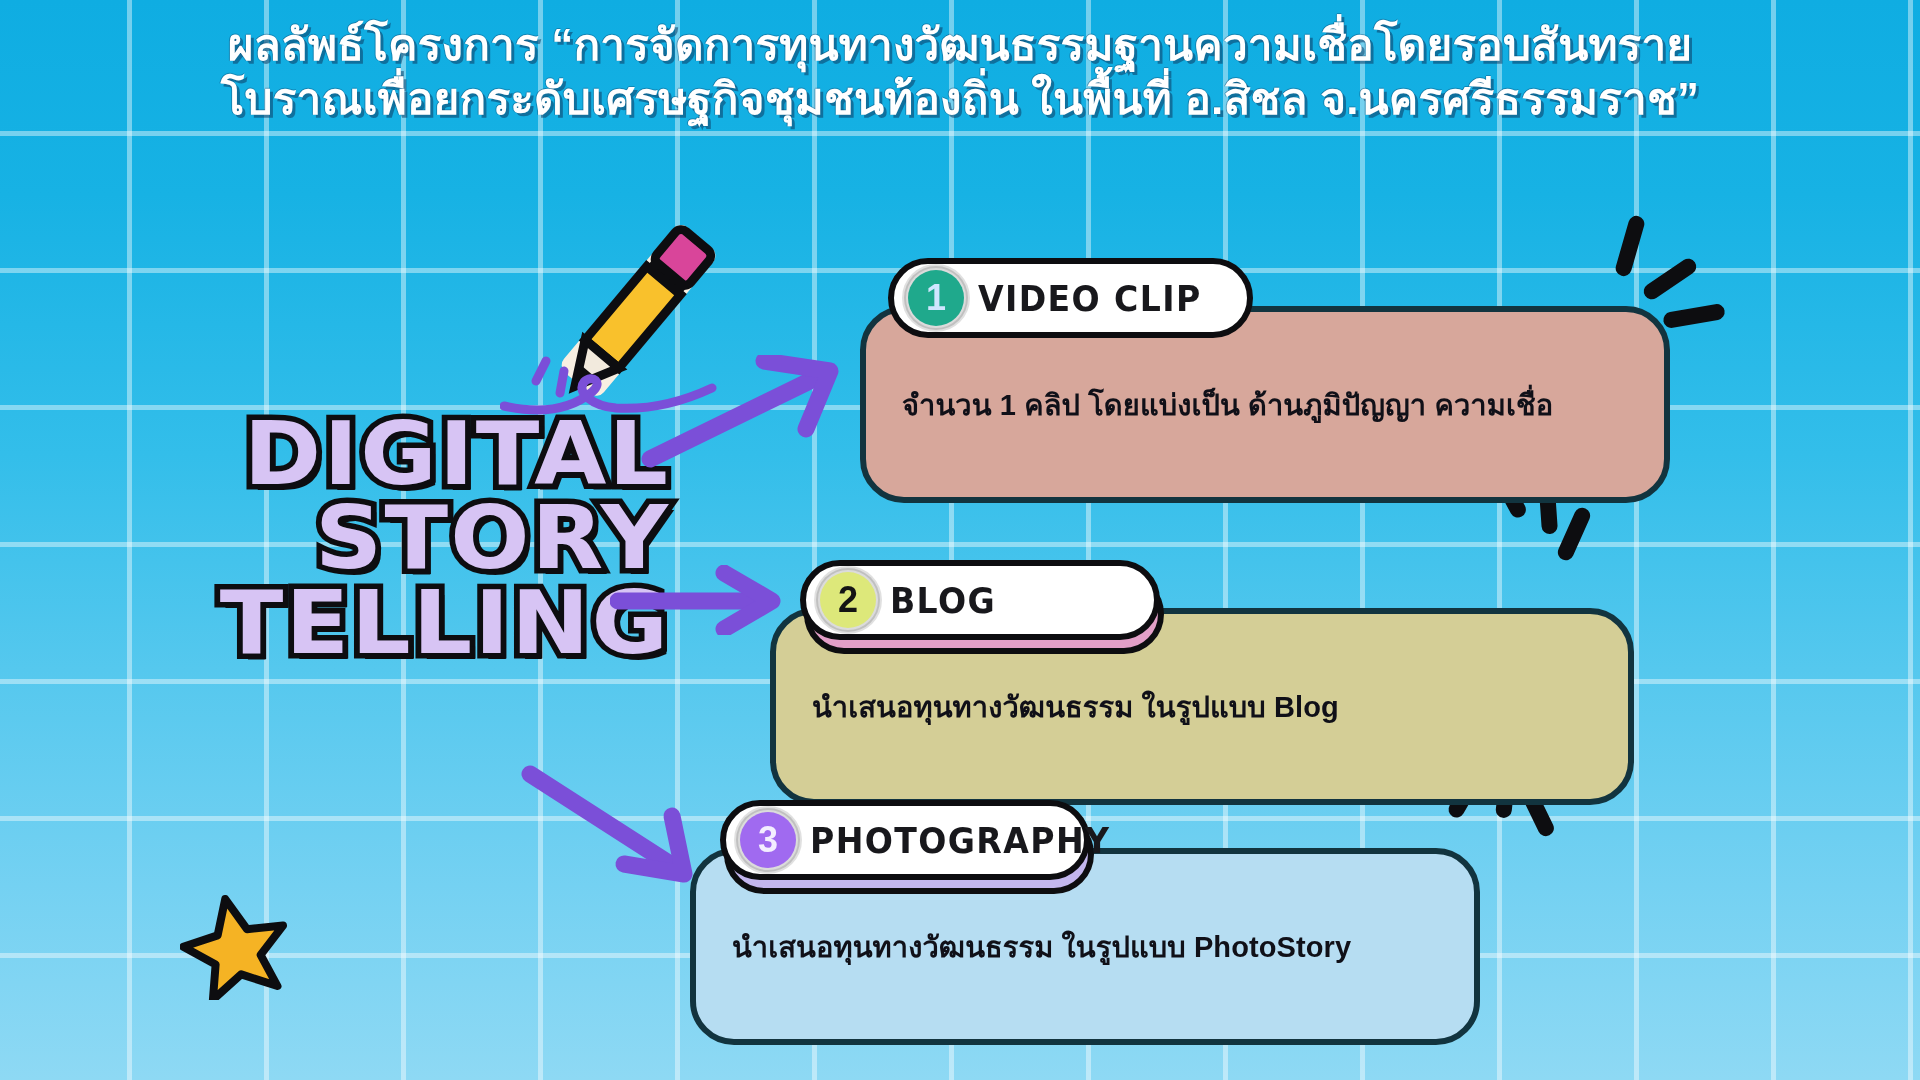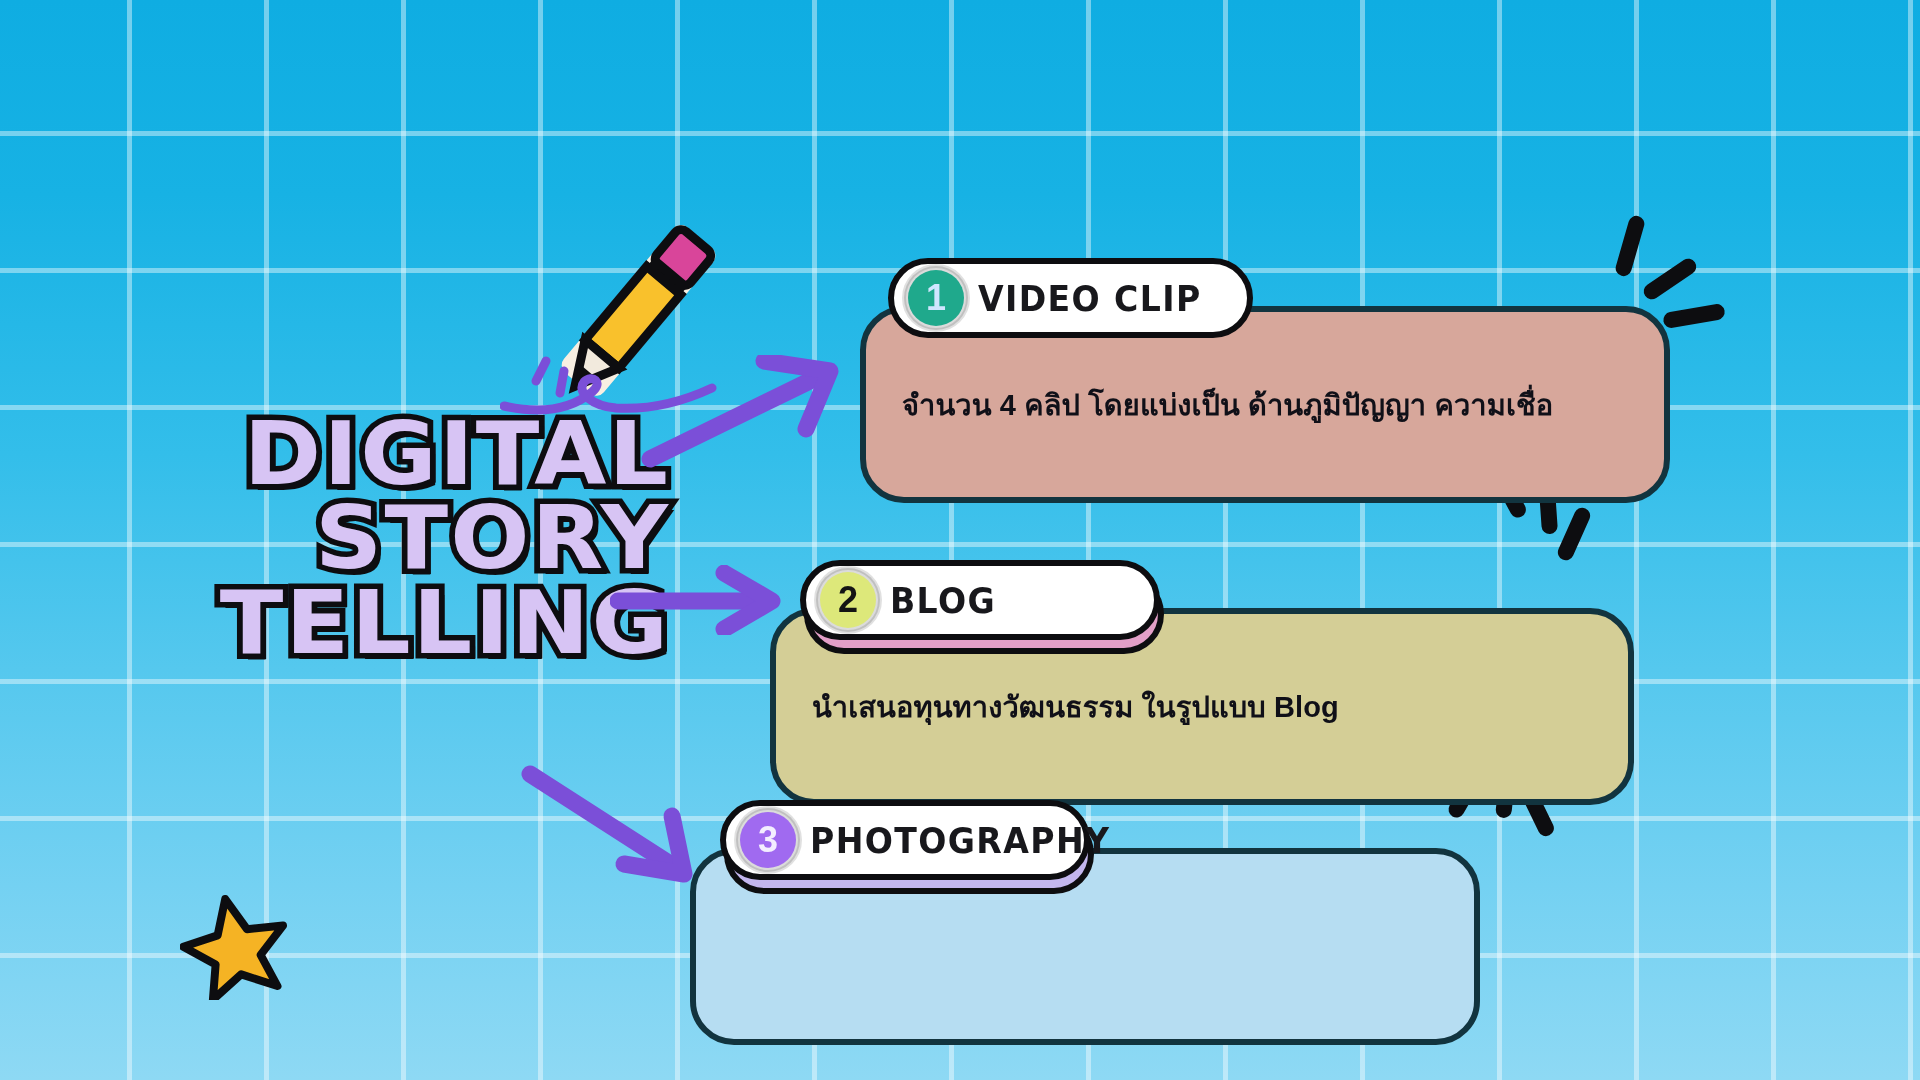--- a/index.html
+++ b/index.html
@@ -159,6 +159,10 @@
 
   <div id="grid"></div>
 
+  <div id="header">
+    <span class="hl">ผลลัพธ์โครงการ “การจัดการทุนทางวัฒนธรรมฐานความเชื่อโดยรอบสันทราย</span>
+    <span class="hl">โบราณเพื่อยกระดับเศรษฐกิจชุมชนท้องถิ่น ในพื้นที่ อ.สิชล จ.นครศรีธรรมราช”</span>
+  </div>
 
   <div id="logo">
     <span class="lline l1">DIGITAL</span>

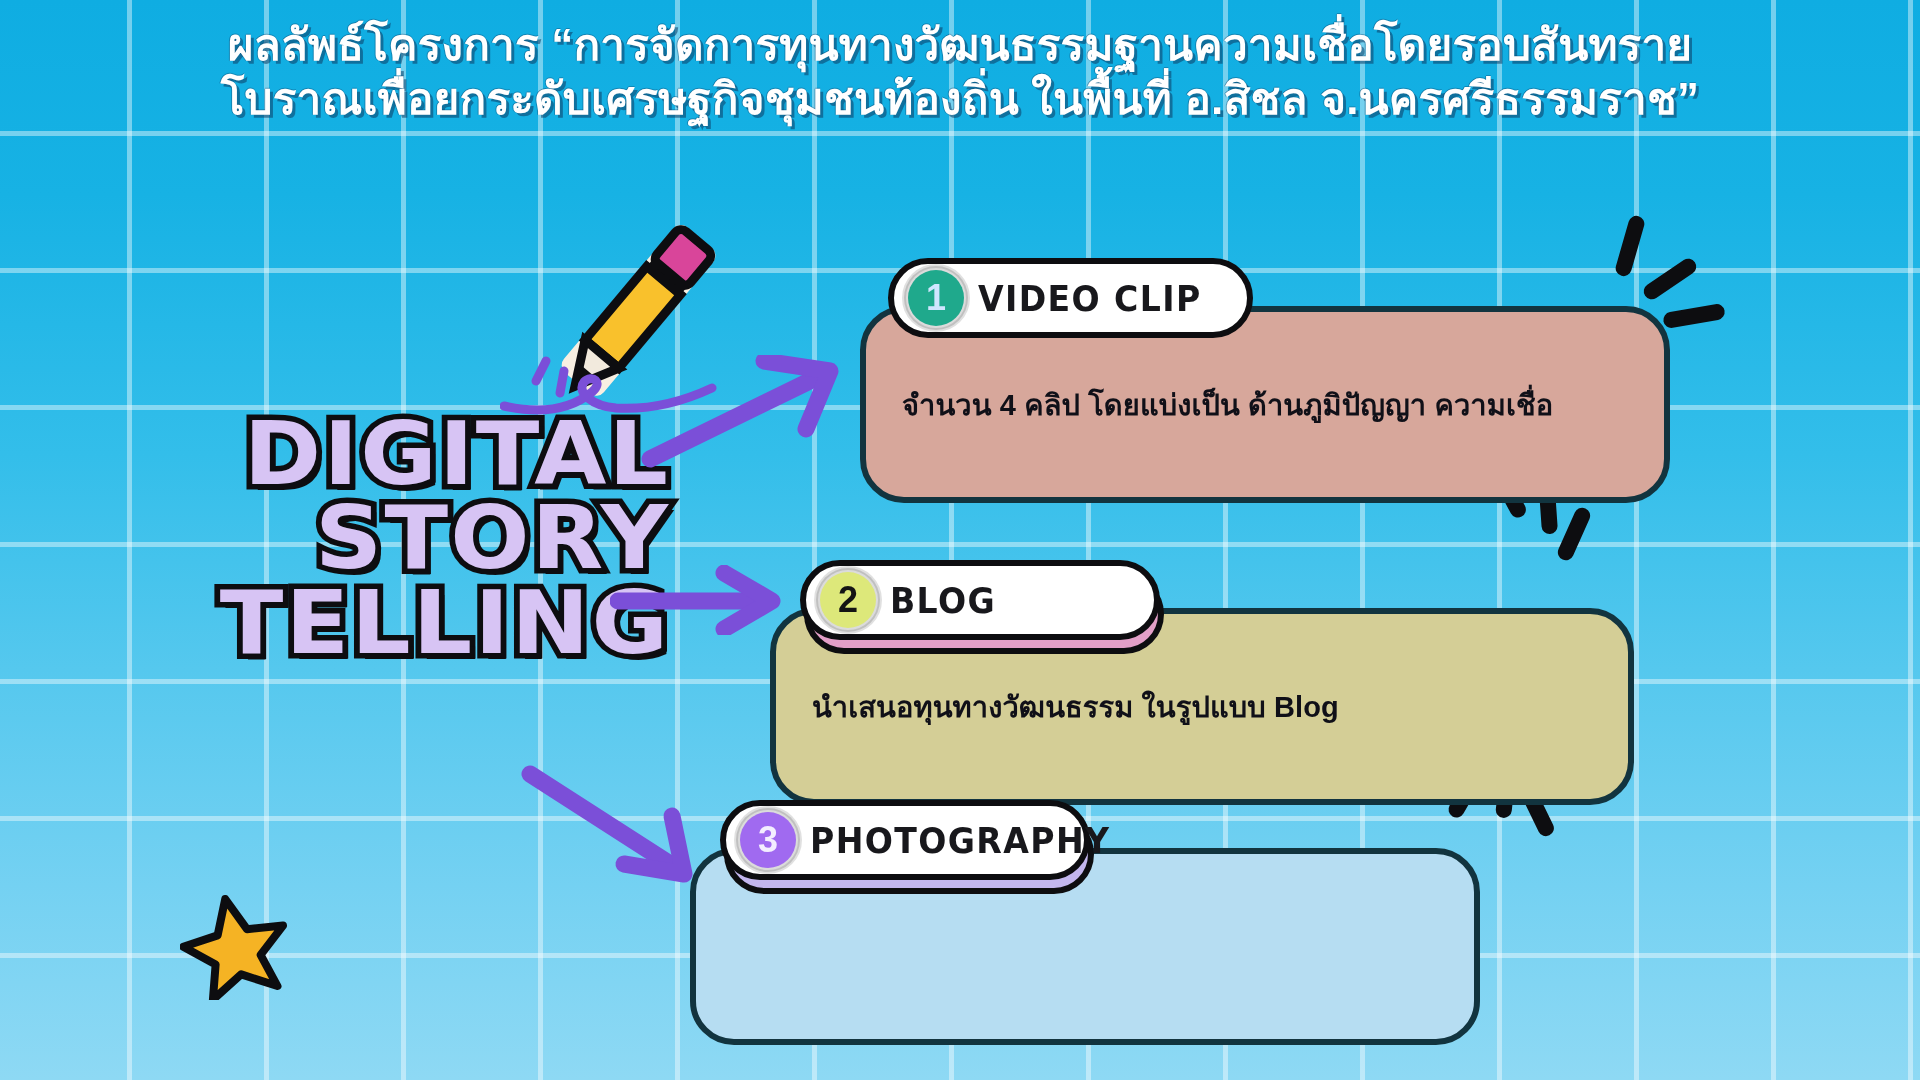--- a/index.html
+++ b/index.html
@@ -241,7 +241,7 @@
   <div class="card" id="card1">
     <div class="body">
       <div class="btext">
-        <span>จำนวน 4 คลิป โดยแบ่งเป็น ด้านภูมิปัญญา ความเชื่อ</span>
+        <span>จำนวน 1 คลิป โดยแบ่งเป็น ด้านภูมิปัญญา ความเชื่อ</span>
       </div>
     </div>
     <div class="head">

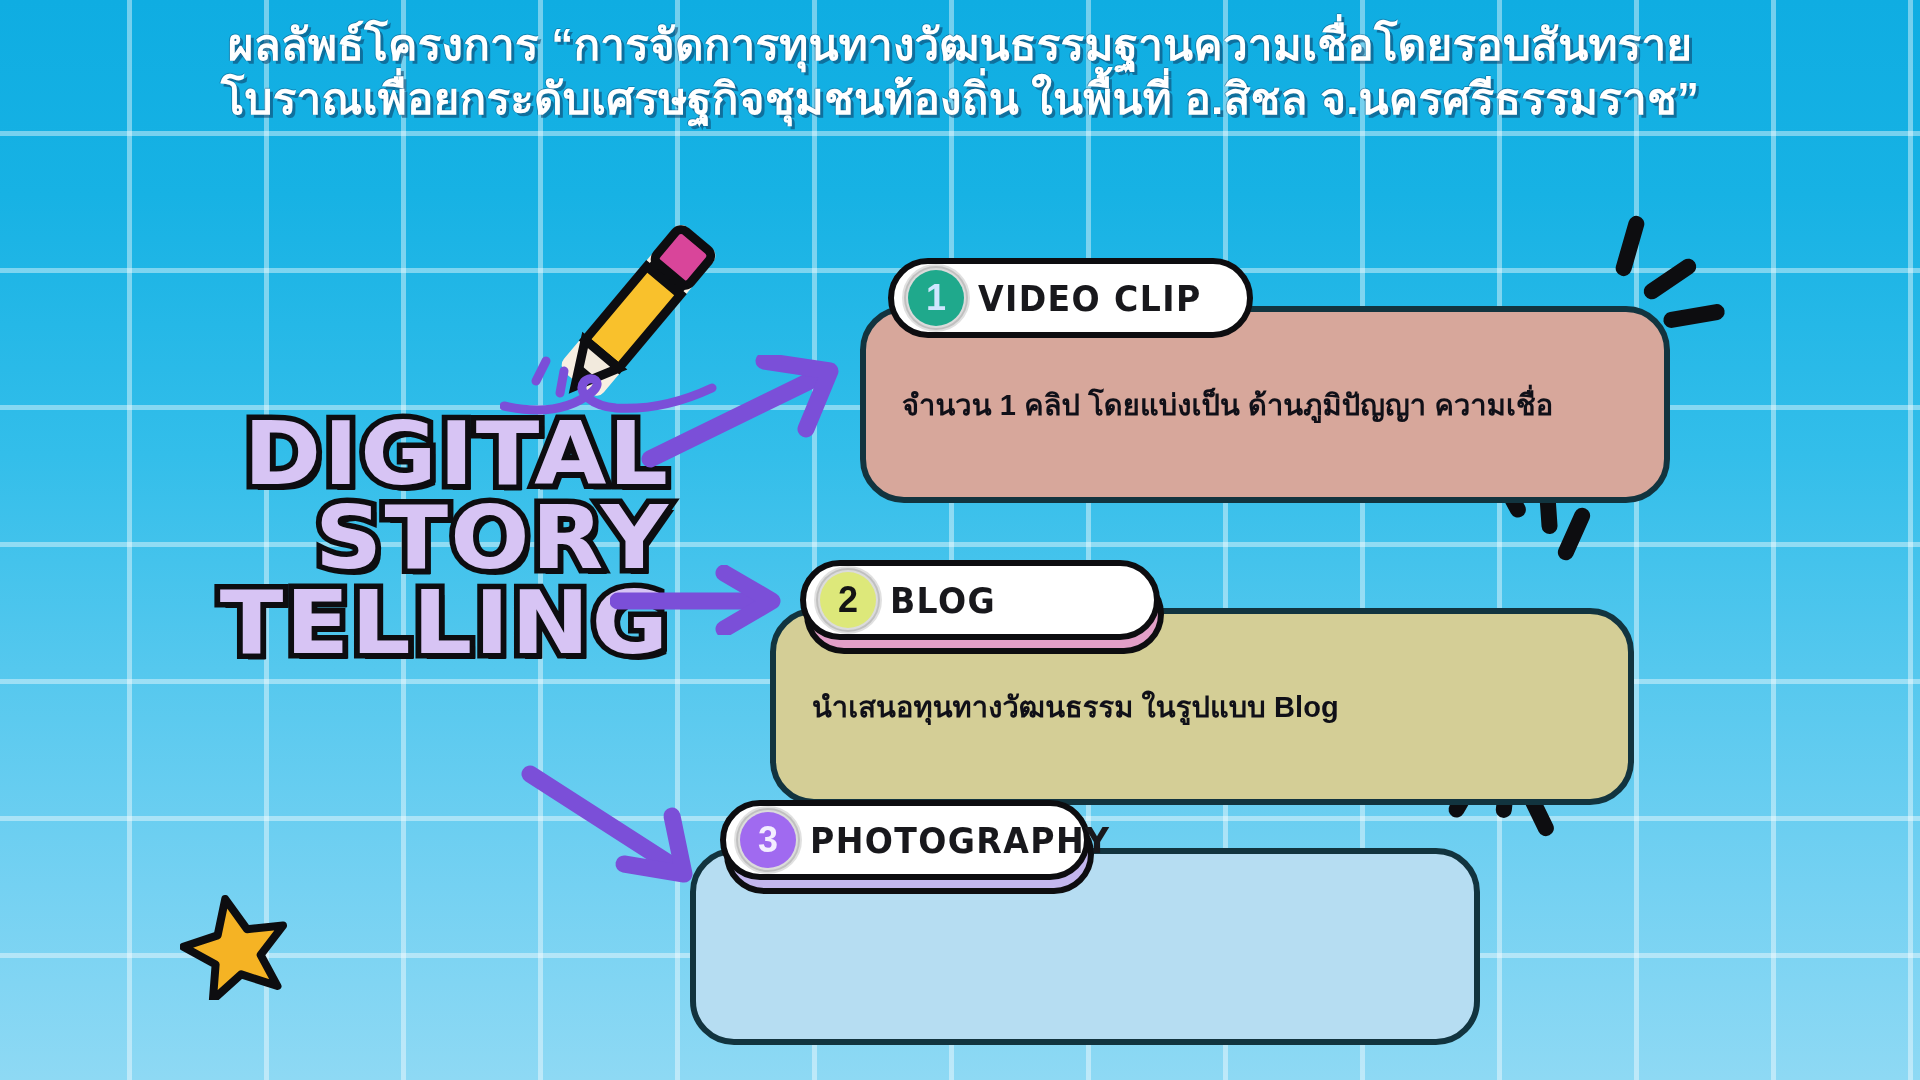--- a/index.html
+++ b/index.html
@@ -270,6 +270,7 @@
   <div class="card" id="card3">
     <div class="body">
       <div class="btext">
+        <span>นำเสนอทุนทางวัฒนธรรม ในรูปแบบ PhotoStory</span>
       </div>
     </div>
     <div class="head-shadow"></div>

